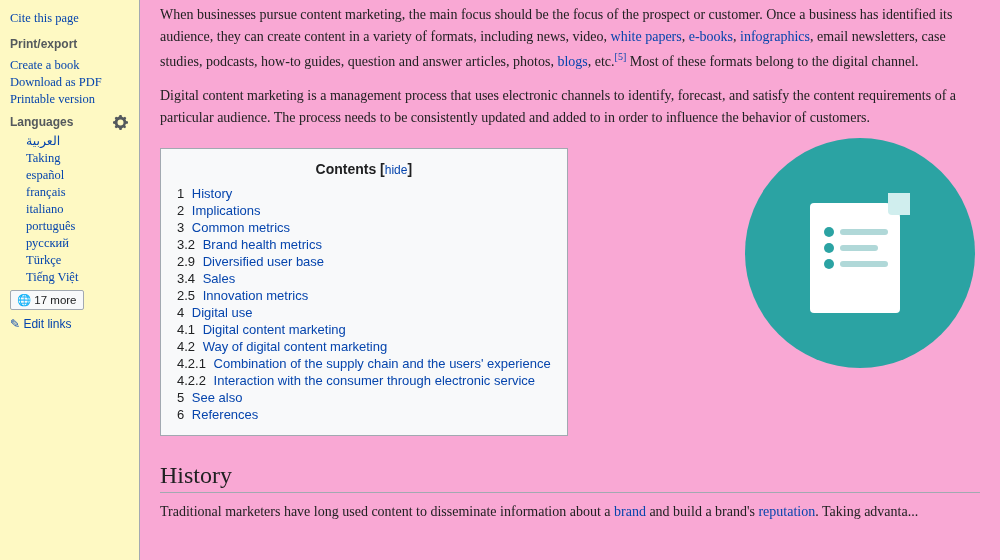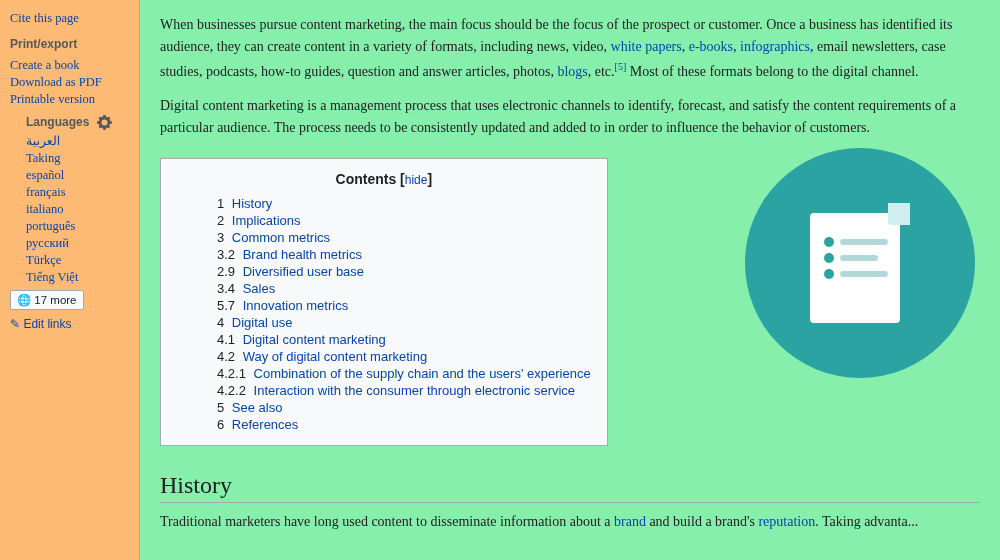--- a/index.html
+++ b/index.html
@@ -18,7 +18,7 @@
     #sidebar {
       width: 140px;
       min-width: 140px;
-      background: #fdba74;
+      background: #fef9c3;
       border-right: 1px solid #a2a9b1;
       padding: 6px 0;
       font-size: 12.5px;

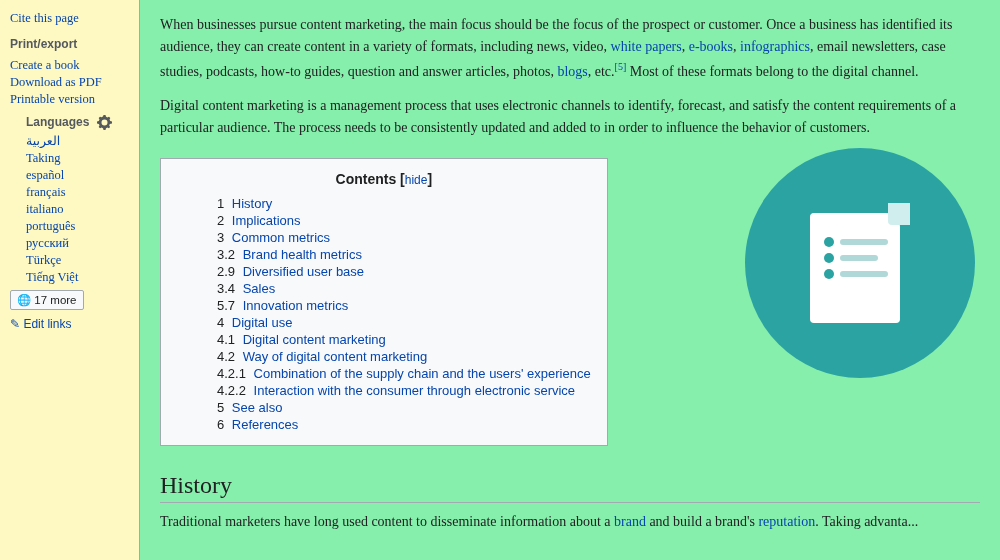--- a/index.html
+++ b/index.html
@@ -88,9 +88,9 @@
     
     #main {
       flex: 1;
-      padding: 10px 20px;
+      padding: 0 20px;
       overflow-y: auto;
-      background: #86efac;
+      background: #f9a8d4;
     }
 
     

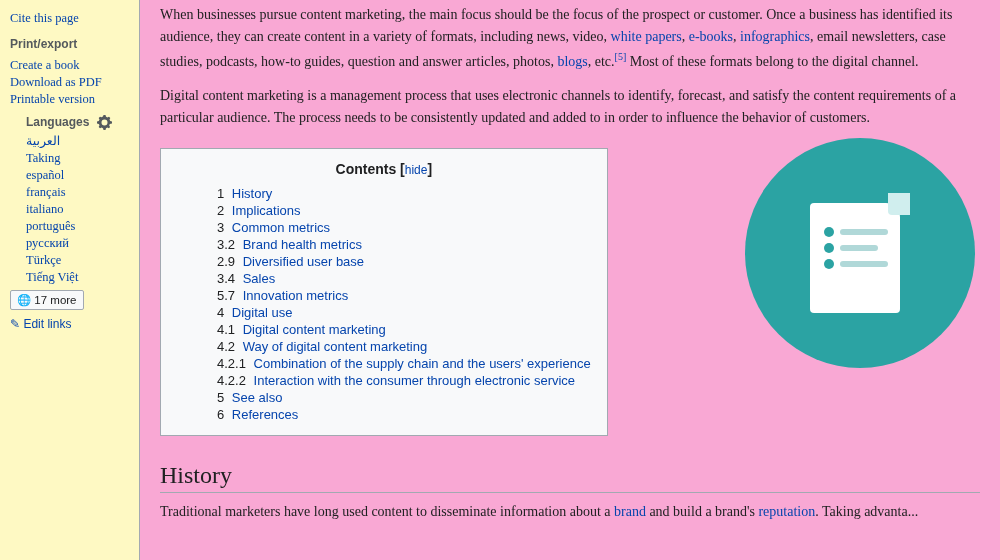--- a/index.html
+++ b/index.html
@@ -44,7 +44,7 @@
       display: flex;
       align-items: center;
       justify-content: space-between;
-      padding: 2px 26px;
+      padding: 2px 10px;
     }
     .gear-icon {
       width: 16px;

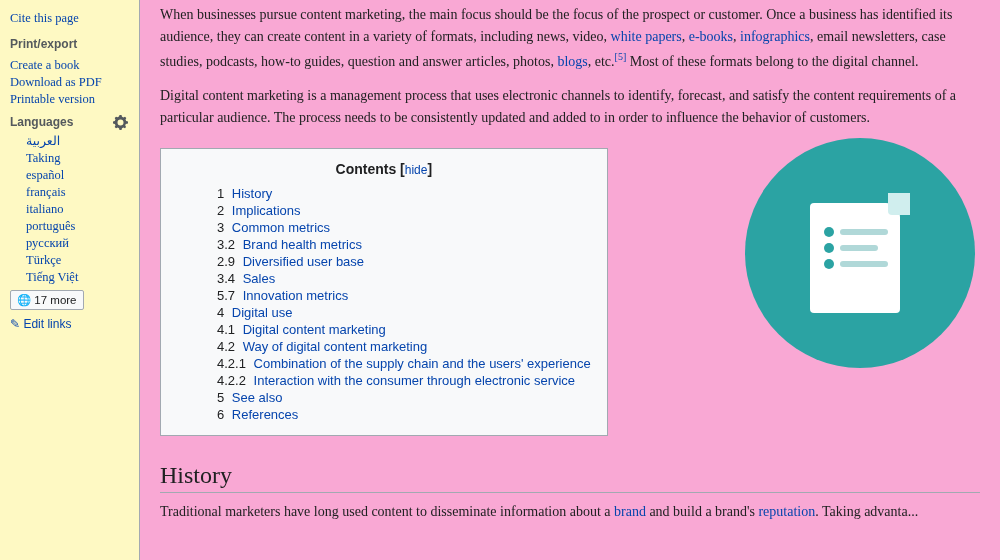--- a/index.html
+++ b/index.html
@@ -141,7 +141,6 @@
     }
     .toc-list li {
       padding: 1px 0;
-      margin-left: 40px;
     }
     .toc-list a {
       color: #0645ad;

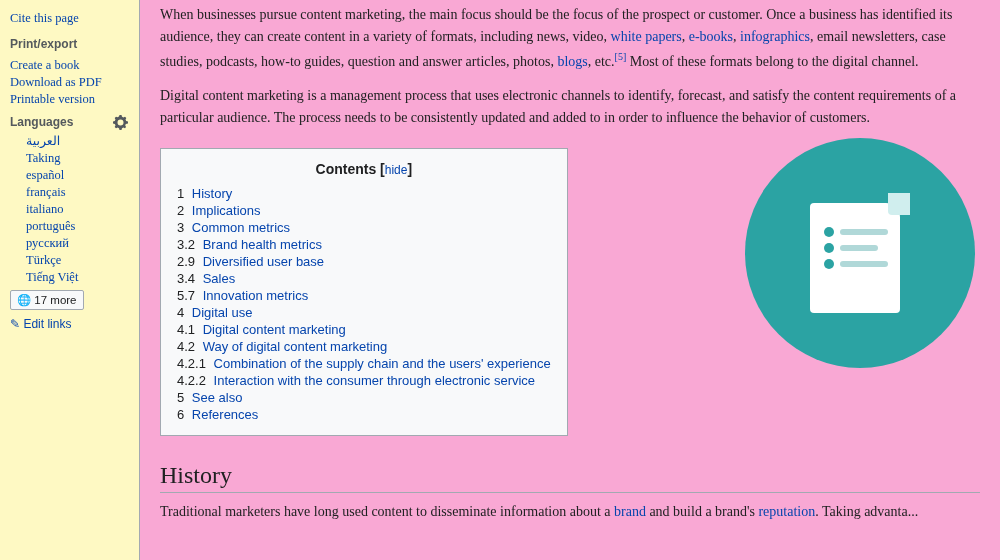--- a/index.html
+++ b/index.html
@@ -338,7 +338,7 @@
           <a><span class="toc-num">3.4</span> Sales</a>
         </li>
         <li class="toc-sub">
-          <a><span class="toc-num">5.7</span> Innovation metrics</a>
+          <a><span class="toc-num">2.5</span> Innovation metrics</a>
         </li>
         <li>
           <a><span class="toc-num">4</span> Digital use</a>

